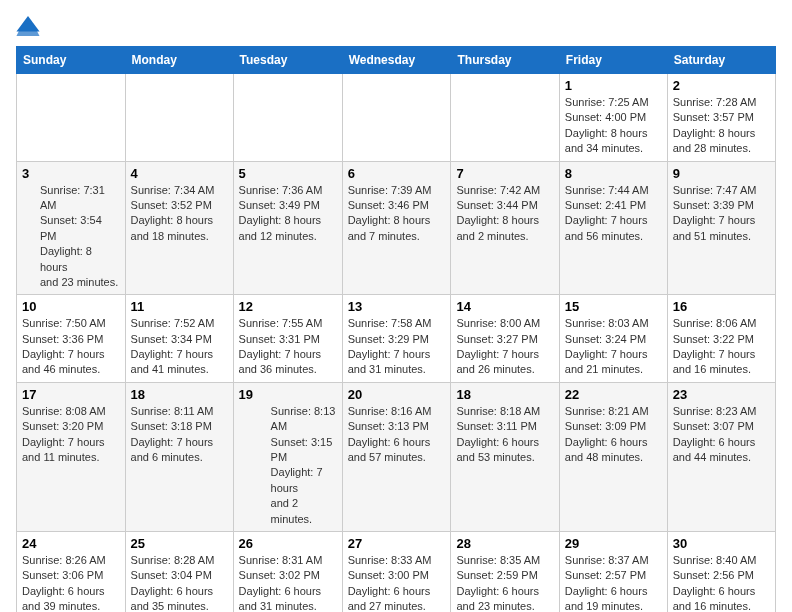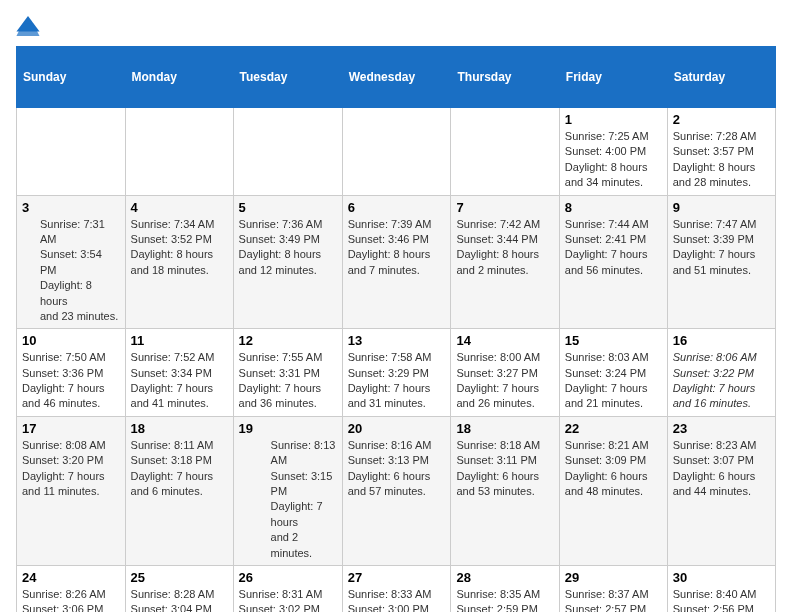--- a/index.html
+++ b/index.html
@@ -46,7 +46,7 @@
       background-color: #1a6fc4;
       color: #fff;
       text-align: left;
-      padding: 23px 6px;
+      padding: 6px 6px;
       font-size: 12px;
       font-weight: bold;
       border: 1px solid #1a6fc4;

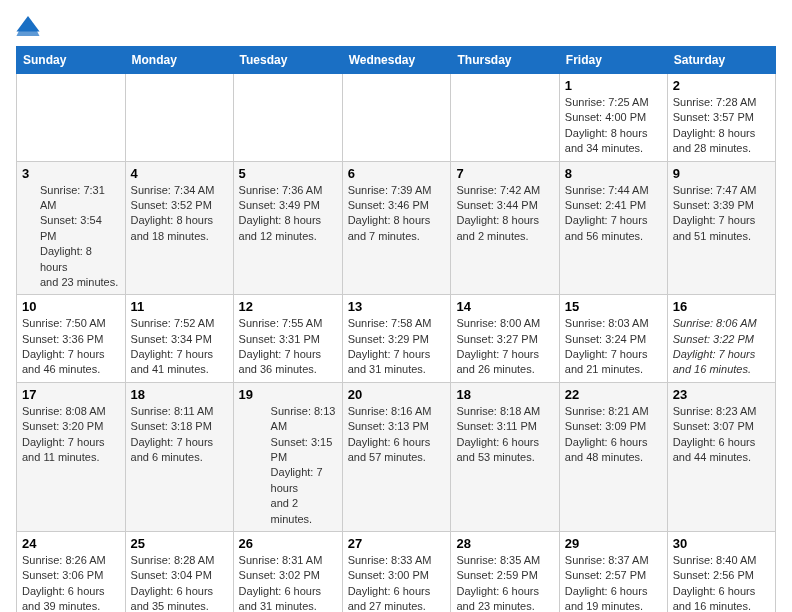--- a/index.html
+++ b/index.html
@@ -229,7 +229,7 @@
         </td>
         <td>
           <span class="day-number">16</span>
-          <div class="day-info" style="white-space: pre-line; font-style: italic;">Sunrise: 8:06 AM
+          <div class="day-info" style="white-space: pre-line;">Sunrise: 8:06 AM
 Sunset: 3:22 PM
 Daylight: 7 hours
 and 16 minutes.</div>

